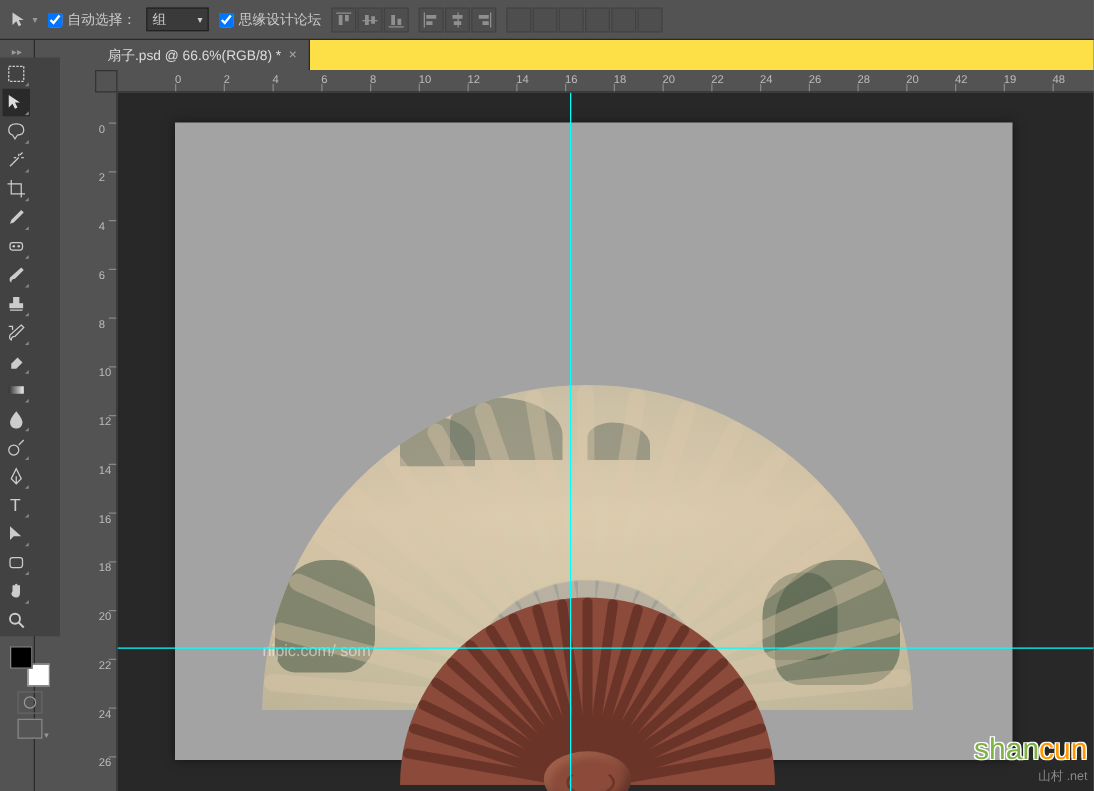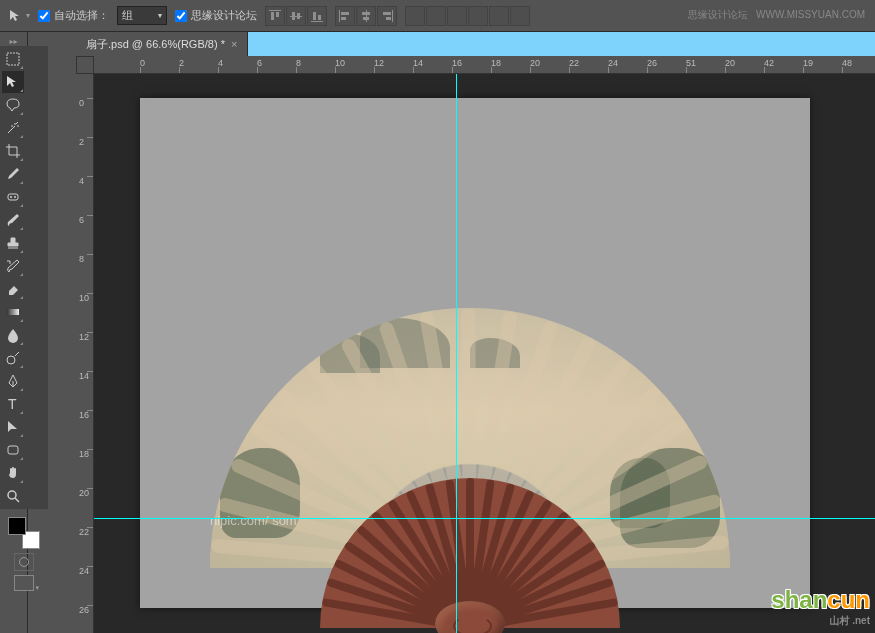--- a/index.html
+++ b/index.html
@@ -136,9 +136,6 @@
     <div class="align-btn"></div>
     <div class="align-btn"></div>
   </div>
-  <div class="watermark-text">
-    <span>思缘设计论坛</span> &nbsp; <span>WWW.MISSYUAN.COM</span>
-  </div>
 </div>
 
 <div class="app-body">

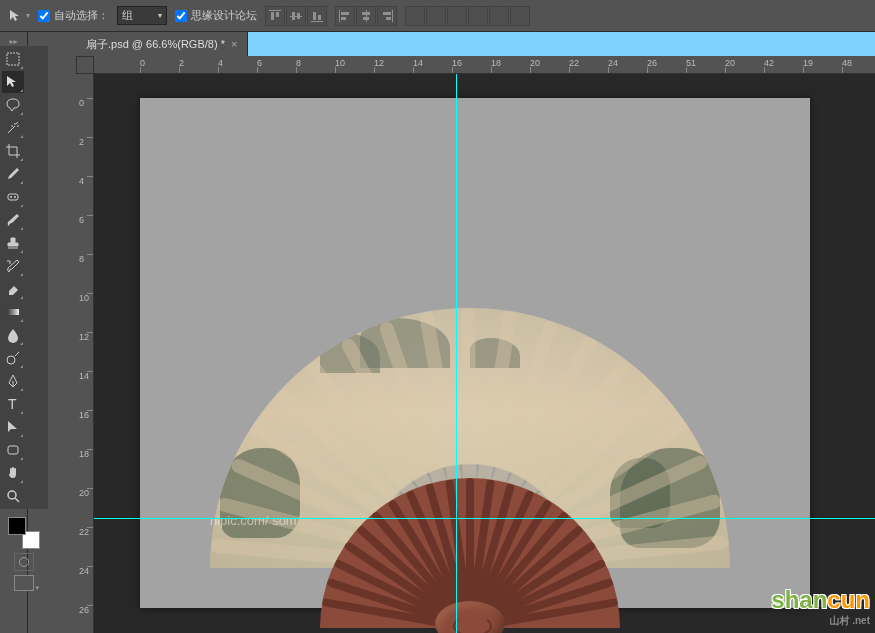--- a/index.html
+++ b/index.html
@@ -27,7 +27,7 @@
 .quick-mask { width: 20px; height: 18px; margin: 4px auto; border: 1px solid #666; display: flex; align-items: center; justify-content: center; }
 .quick-mask-inner { width: 10px; height: 10px; border-radius: 50%; border: 1px solid #999; }
 .screen-mode { width: 20px; height: 16px; margin: 4px auto; border: 1px solid #888; background: #555; position: relative; }
-.tab-bar { height: 24px; background: #7dd3fc; display: flex; }
+.tab-bar { height: 24px; background: #fde047; display: flex; }
 .doc-tab { background: #535353; padding: 4px 10px; font-size: 11px; color: #ddd; display: flex; align-items: center; gap: 6px; border-right: 1px solid #2a2a2a; }
 .tab-close { cursor: pointer; color: #aaa; }
 .ruler-corner { position: absolute; top: 56px; left: 76px; width: 18px; height: 18px; background: #535353; border: 1px solid #333; z-index: 5; }

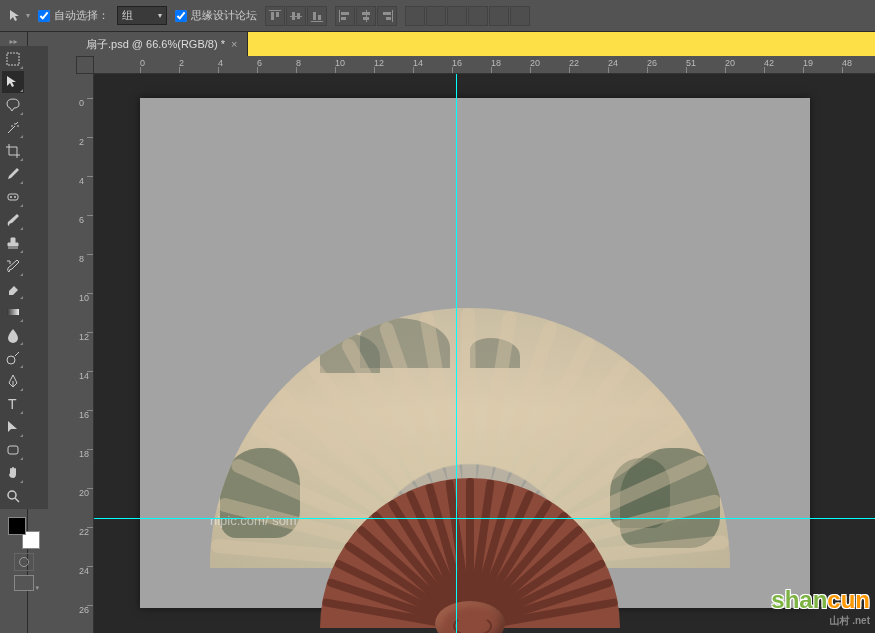--- a/index.html
+++ b/index.html
@@ -325,7 +325,7 @@
     <span class="tick-line" style="left:514px"></span>
     <span class="ruler-tick" style="left:553px">26</span>
     <span class="tick-line" style="left:553px"></span>
-    <span class="ruler-tick" style="left:592px">51</span>
+    <span class="ruler-tick" style="left:592px">28</span>
     <span class="tick-line" style="left:592px"></span>
     <span class="ruler-tick" style="left:631px">20</span>
     <span class="tick-line" style="left:631px"></span>

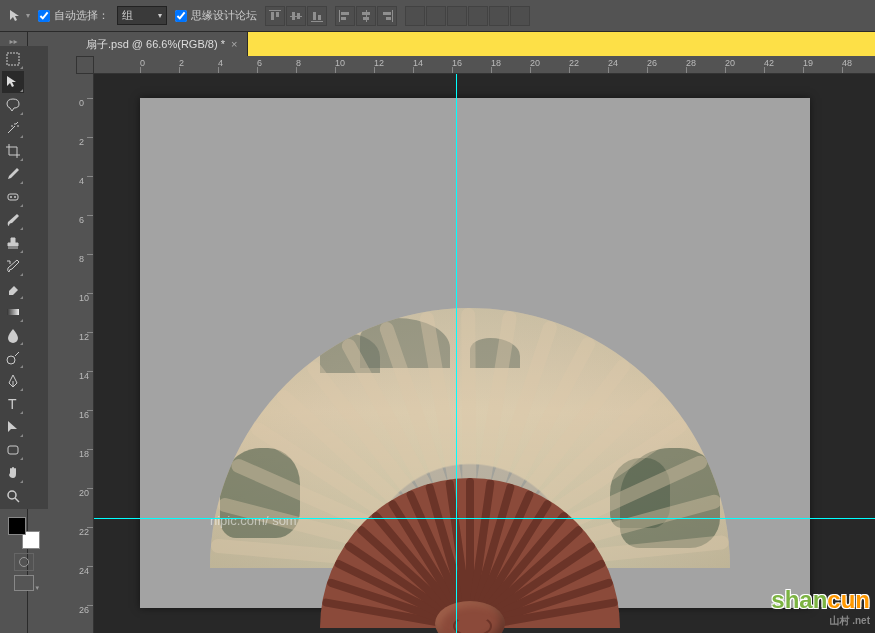--- a/index.html
+++ b/index.html
@@ -54,7 +54,7 @@
 .fan-pivot { position: absolute; bottom: -18px; left: 50%; transform: translateX(-50%); width: 70px; height: 45px; background: #8b4a3a; border-radius: 50%; box-shadow: inset -4px -4px 8px rgba(0,0,0,0.3), inset 4px 4px 8px rgba(255,200,150,0.2); }
 .fan-pivot::after { content: ''; position: absolute; top: 30%; left: 25%; width: 50%; height: 40%; border: 2px solid #6b3428; border-radius: 50%; border-top-color: transparent; }
 .nipic-wm { position: absolute; bottom: 80px; left: 70px; color: rgba(255,255,255,0.5); font-size: 13px; }
-.shancun-logo { position: absolute; bottom: 5px; right: 5px; z-index: 100; font-family: Arial; font-weight: bold; font-size: 24px; }
+.shancun-logo { position: absolute; bottom: 5px; right: 5px; z-index: 100; font-family: Arial; font-weight: normal; font-size: 24px; }
 .sc-shan { color: #7cb342; text-shadow: 1px 1px 0 #fff, -1px -1px 0 #fff, 1px -1px 0 #fff, -1px 1px 0 #fff; }
 .sc-cun { color: #ff9800; text-shadow: 1px 1px 0 #fff, -1px -1px 0 #fff, 1px -1px 0 #fff, -1px 1px 0 #fff; }
 .sc-net { font-size: 10px; color: #888; display: block; text-align: right; }

